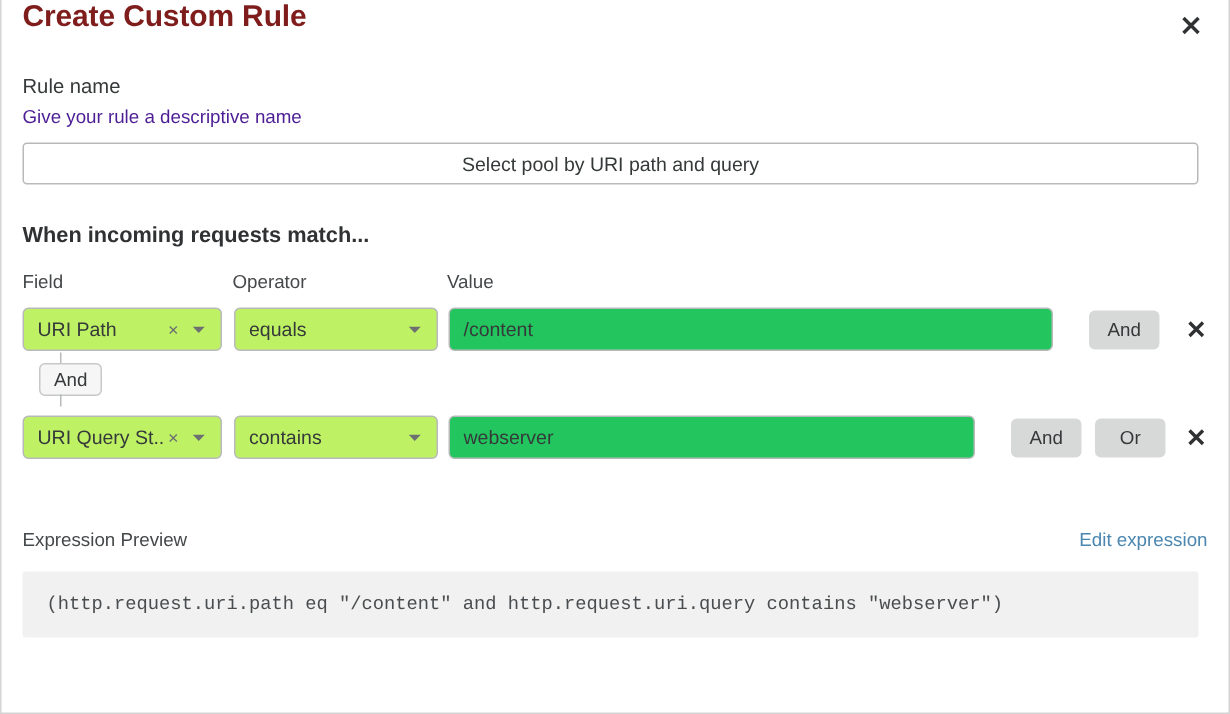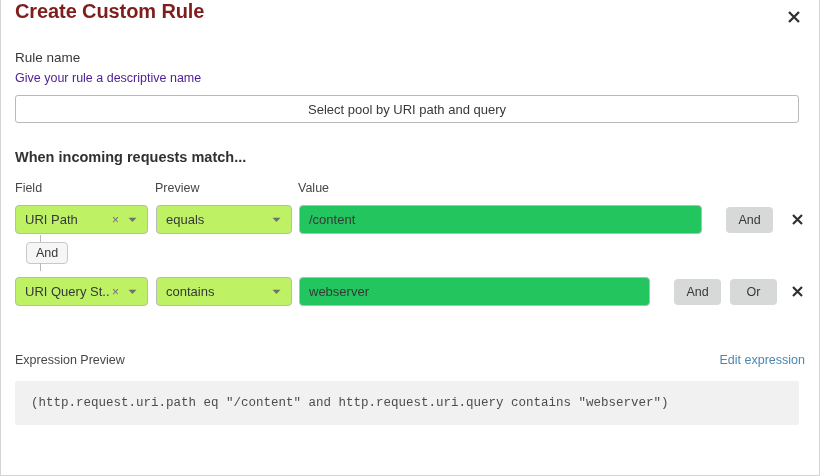--- a/index.html
+++ b/index.html
@@ -307,7 +307,7 @@
   
   <div class="col-headers">
     <div class="col-header field">Field</div>
-    <div class="col-header operator">Preview</div>
+    <div class="col-header operator">Operator</div>
     <div class="col-header value">Value</div>
   </div>
 

